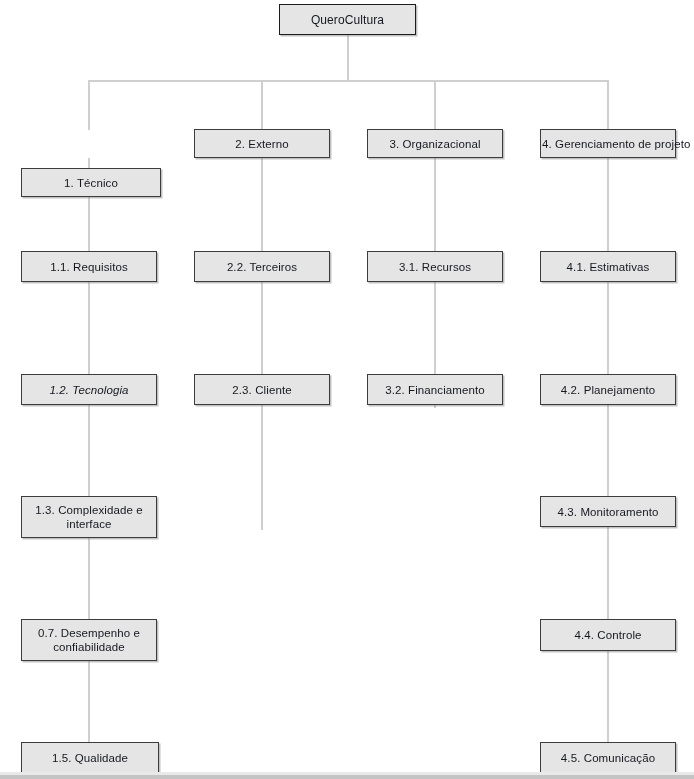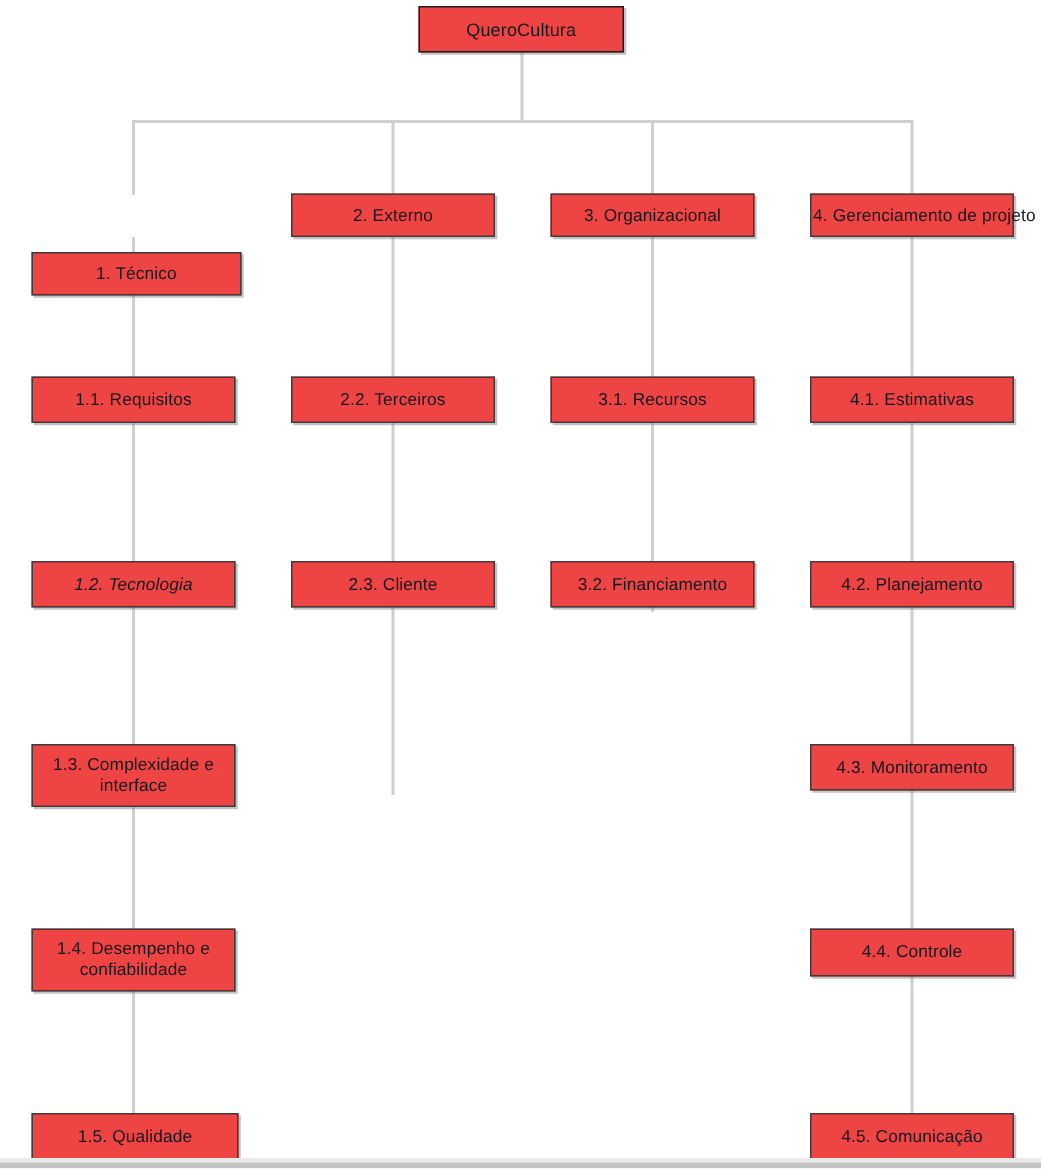--- a/index.html
+++ b/index.html
@@ -29,7 +29,7 @@
   .node {
     position: absolute;
     box-sizing: border-box;
-    background: #ef4444;
+    background: #e5e5e5;
     border: 1px solid #3c3c3c;
     box-shadow: 1.5px 1.5px 0 0 rgba(120,120,120,0.45);
     display: flex;

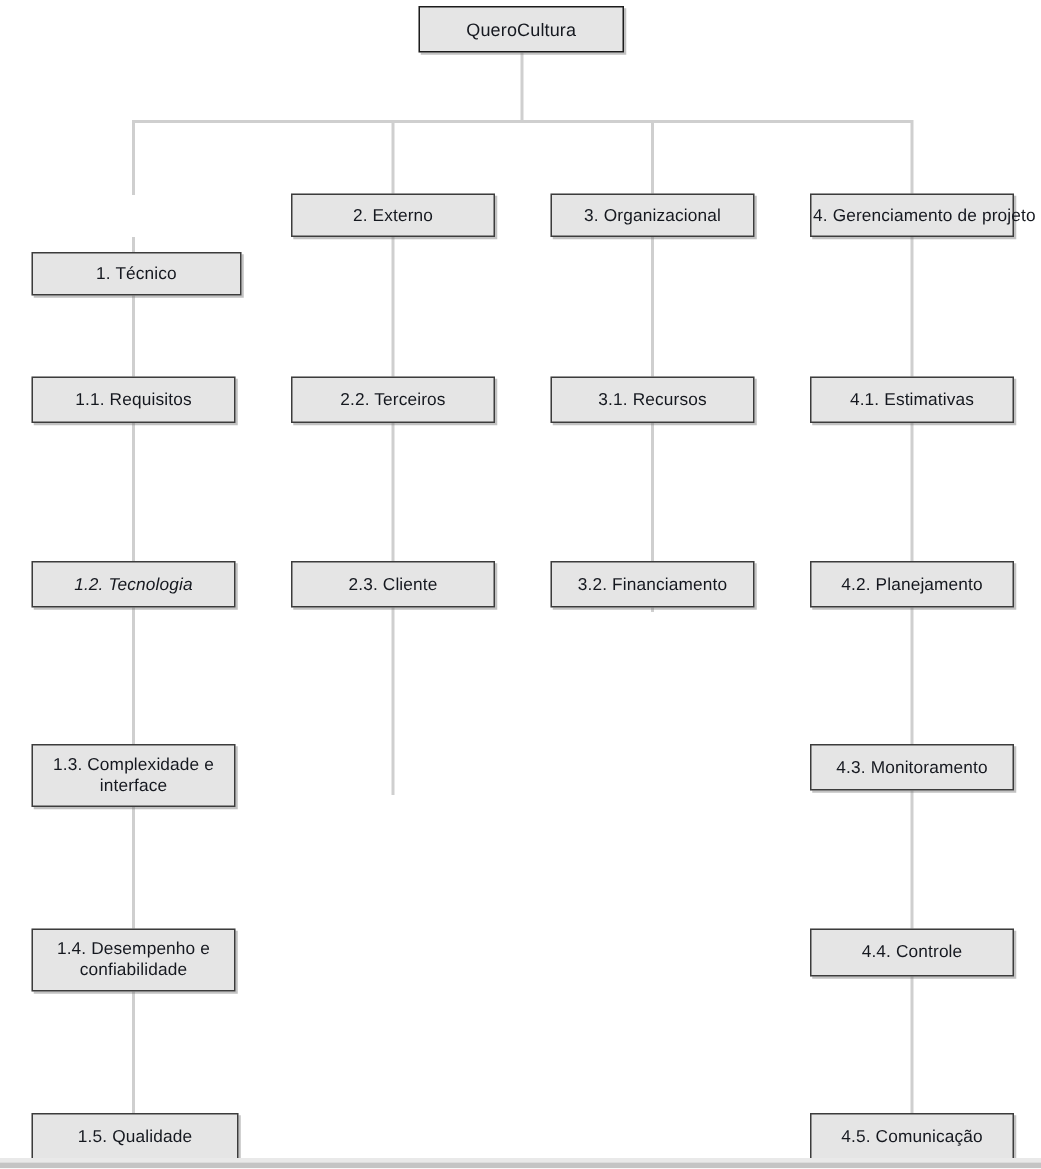--- a/index.html
+++ b/index.html
@@ -109,7 +109,7 @@
     <span class="label">1.3. Complexidade e interface</span>
   </div>
   <div class="node" style="left:21px; top:619px; width:136px; height:42px;">
-    <span class="label">1.4. Desempenho e confiabilidade</span>
+    <span class="label">0.7. Desempenho e confiabilidade</span>
   </div>
   <div class="node" style="left:21px; top:742px; width:138px; height:31px;">
     <span class="label">1.5. Qualidade</span>

